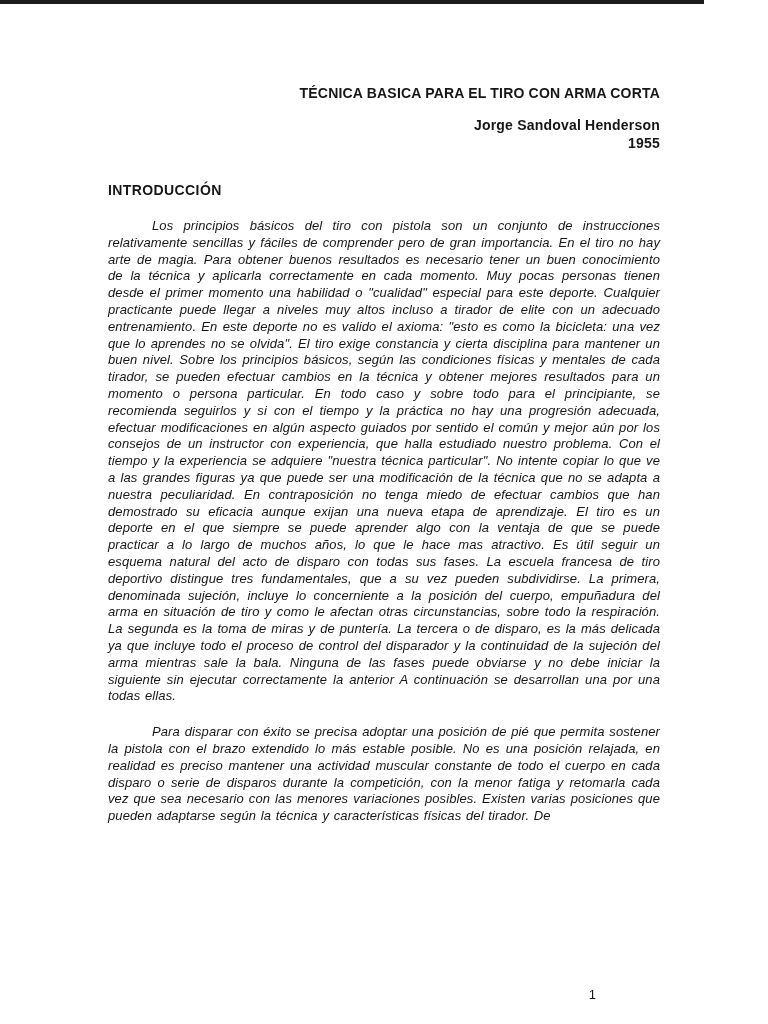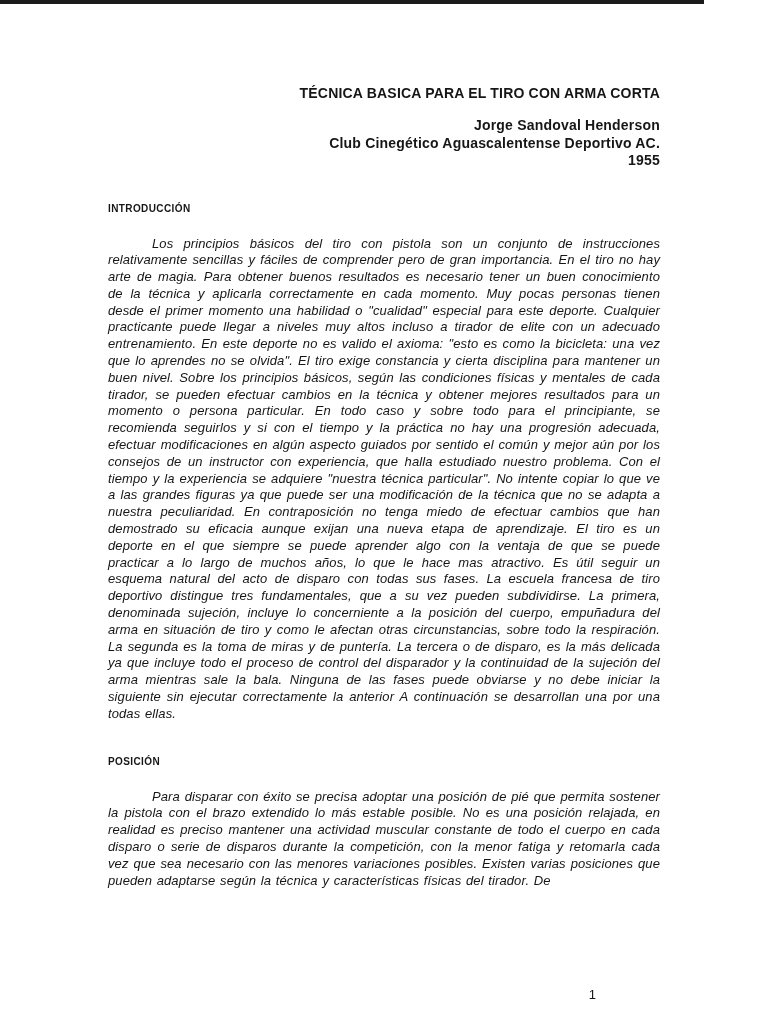--- a/index.html
+++ b/index.html
@@ -81,7 +81,6 @@
 
     <div class="author-block">
       <div>Jorge Sandoval Henderson</div>
-      <div>Club Cinegético Aguascalentense Deportivo AC.</div>
       <div>1955</div>
     </div>
 

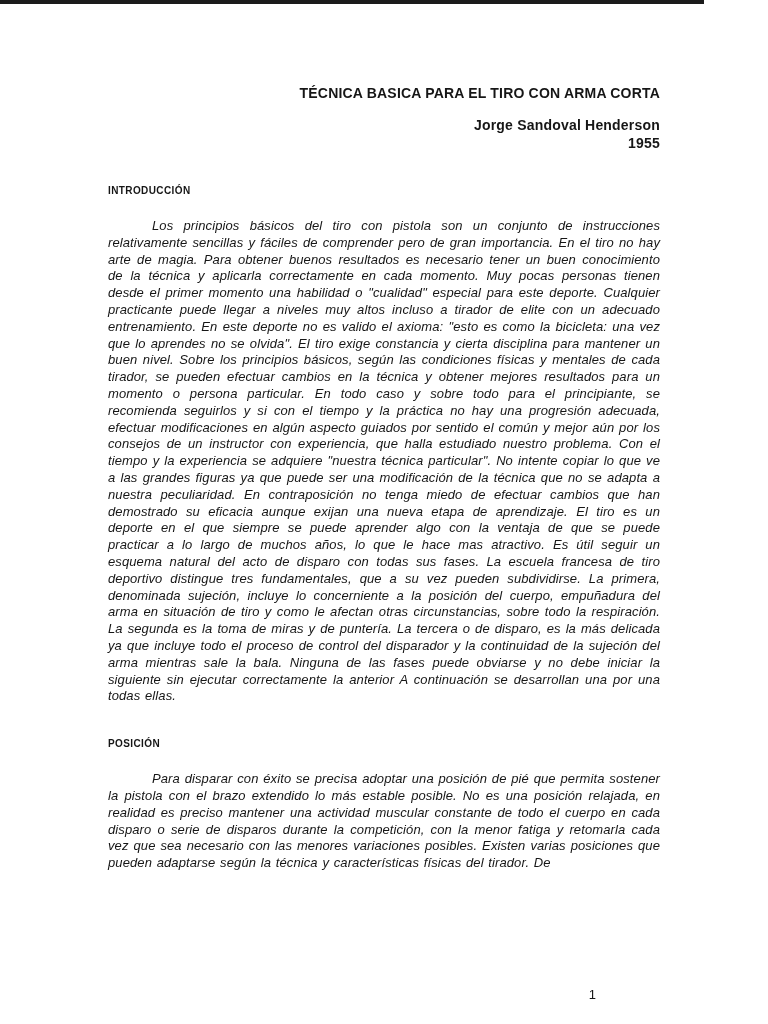--- a/index.html
+++ b/index.html
@@ -47,7 +47,7 @@
   }
   .section-heading {
     margin-top: 30px;
-    font-size: 10px;
+    font-size: 14px;
     font-weight: bold;
     letter-spacing: 0.4px;
     line-height: 17px;

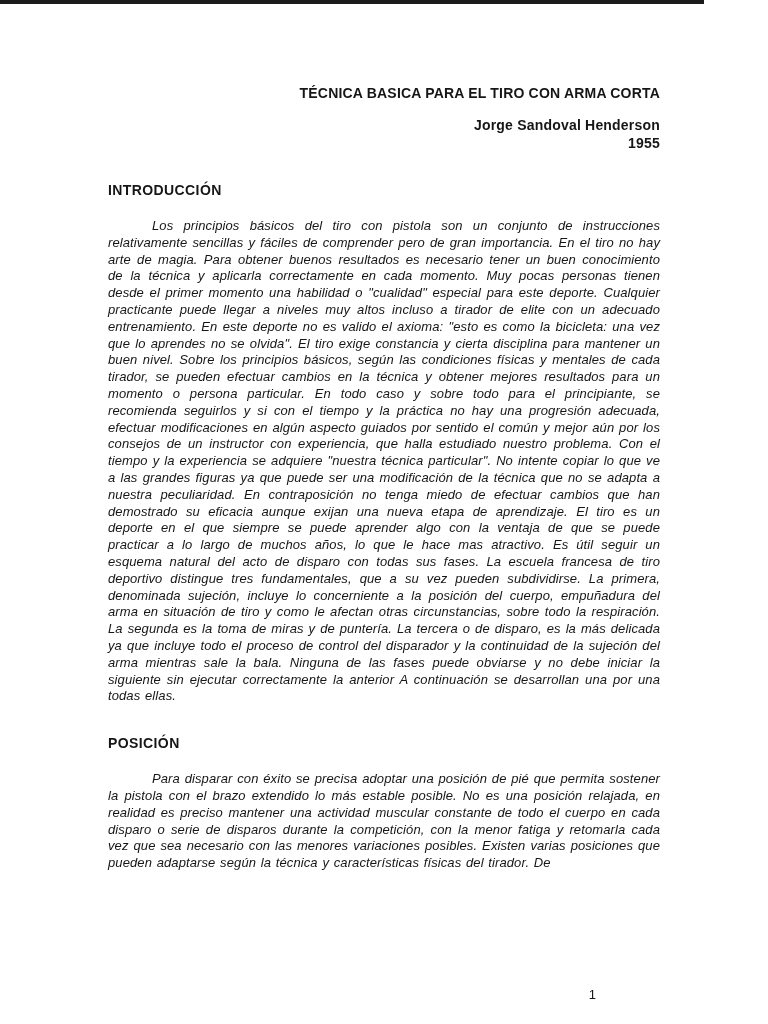--- a/index.html
+++ b/index.html
@@ -88,7 +88,6 @@
 
     <div class="para">Los principios básicos del tiro con pistola son un conjunto de instrucciones relativamente sencillas y fáciles de comprender pero de gran importancia. En el tiro no hay arte de magia. Para obtener buenos resultados es necesario tener un buen conocimiento de la técnica y aplicarla correctamente en cada momento. Muy pocas personas tienen desde el primer momento una habilidad o "cualidad" especial para este deporte. Cualquier practicante puede llegar a niveles muy altos incluso a tirador de elite con un adecuado entrenamiento. En este deporte no es valido el axioma: "esto es como la bicicleta: una vez que lo aprendes no se olvida". El tiro exige constancia y cierta disciplina para mantener un buen nivel. Sobre los principios básicos, según las condiciones físicas y mentales de cada tirador, se pueden efectuar cambios en la técnica y obtener mejores resultados para un momento o persona particular. En todo caso y sobre todo para el principiante, se recomienda seguirlos y si con el tiempo y la práctica no hay una progresión adecuada, efectuar modificaciones en algún aspecto guiados por sentido el común y mejor aún por los consejos de un instructor con experiencia, que halla estudiado nuestro problema. Con el tiempo y la experiencia se adquiere "nuestra técnica particular". No intente copiar lo que ve a las grandes figuras ya que puede ser una modificación de la técnica que no se adapta a nuestra peculiaridad. En contraposición no tenga miedo de efectuar cambios que han demostrado su eficacia aunque exijan una nueva etapa de aprendizaje. El tiro es un deporte en el que siempre se puede aprender algo con la ventaja de que se puede practicar a lo largo de muchos años, lo que le hace mas atractivo. Es útil seguir un esquema natural del acto de disparo con todas sus fases. La escuela francesa de tiro deportivo distingue tres fundamentales, que a su vez pueden subdividirse. La primera, denominada sujeción, incluye lo concerniente a la posición del cuerpo, empuñadura del arma en situación de tiro y como le afectan otras circunstancias, sobre todo la respiración. La segunda es la toma de miras y de puntería. La tercera o de disparo, es la más delicada ya que incluye todo el proceso de control del disparador y la continuidad de la sujeción del arma mientras sale la bala. Ninguna de las fases puede obviarse y no debe iniciar la siguiente sin ejecutar correctamente la anterior A continuación se desarrollan una por una todas ellas.</div>
 
-    <div class="section-heading">POSICIÓN</div>
 
     <div class="para">Para disparar con éxito se precisa adoptar una posición de pié que permita sostener la pistola con el brazo extendido lo más estable posible. No es una posición relajada, en realidad es preciso mantener una actividad muscular constante de todo el cuerpo en cada disparo o serie de disparos durante la competición, con la menor fatiga y retomarla cada vez que sea necesario con las menores variaciones posibles. Existen varias posiciones que pueden adaptarse según la técnica y características físicas del tirador. De</div>
 

